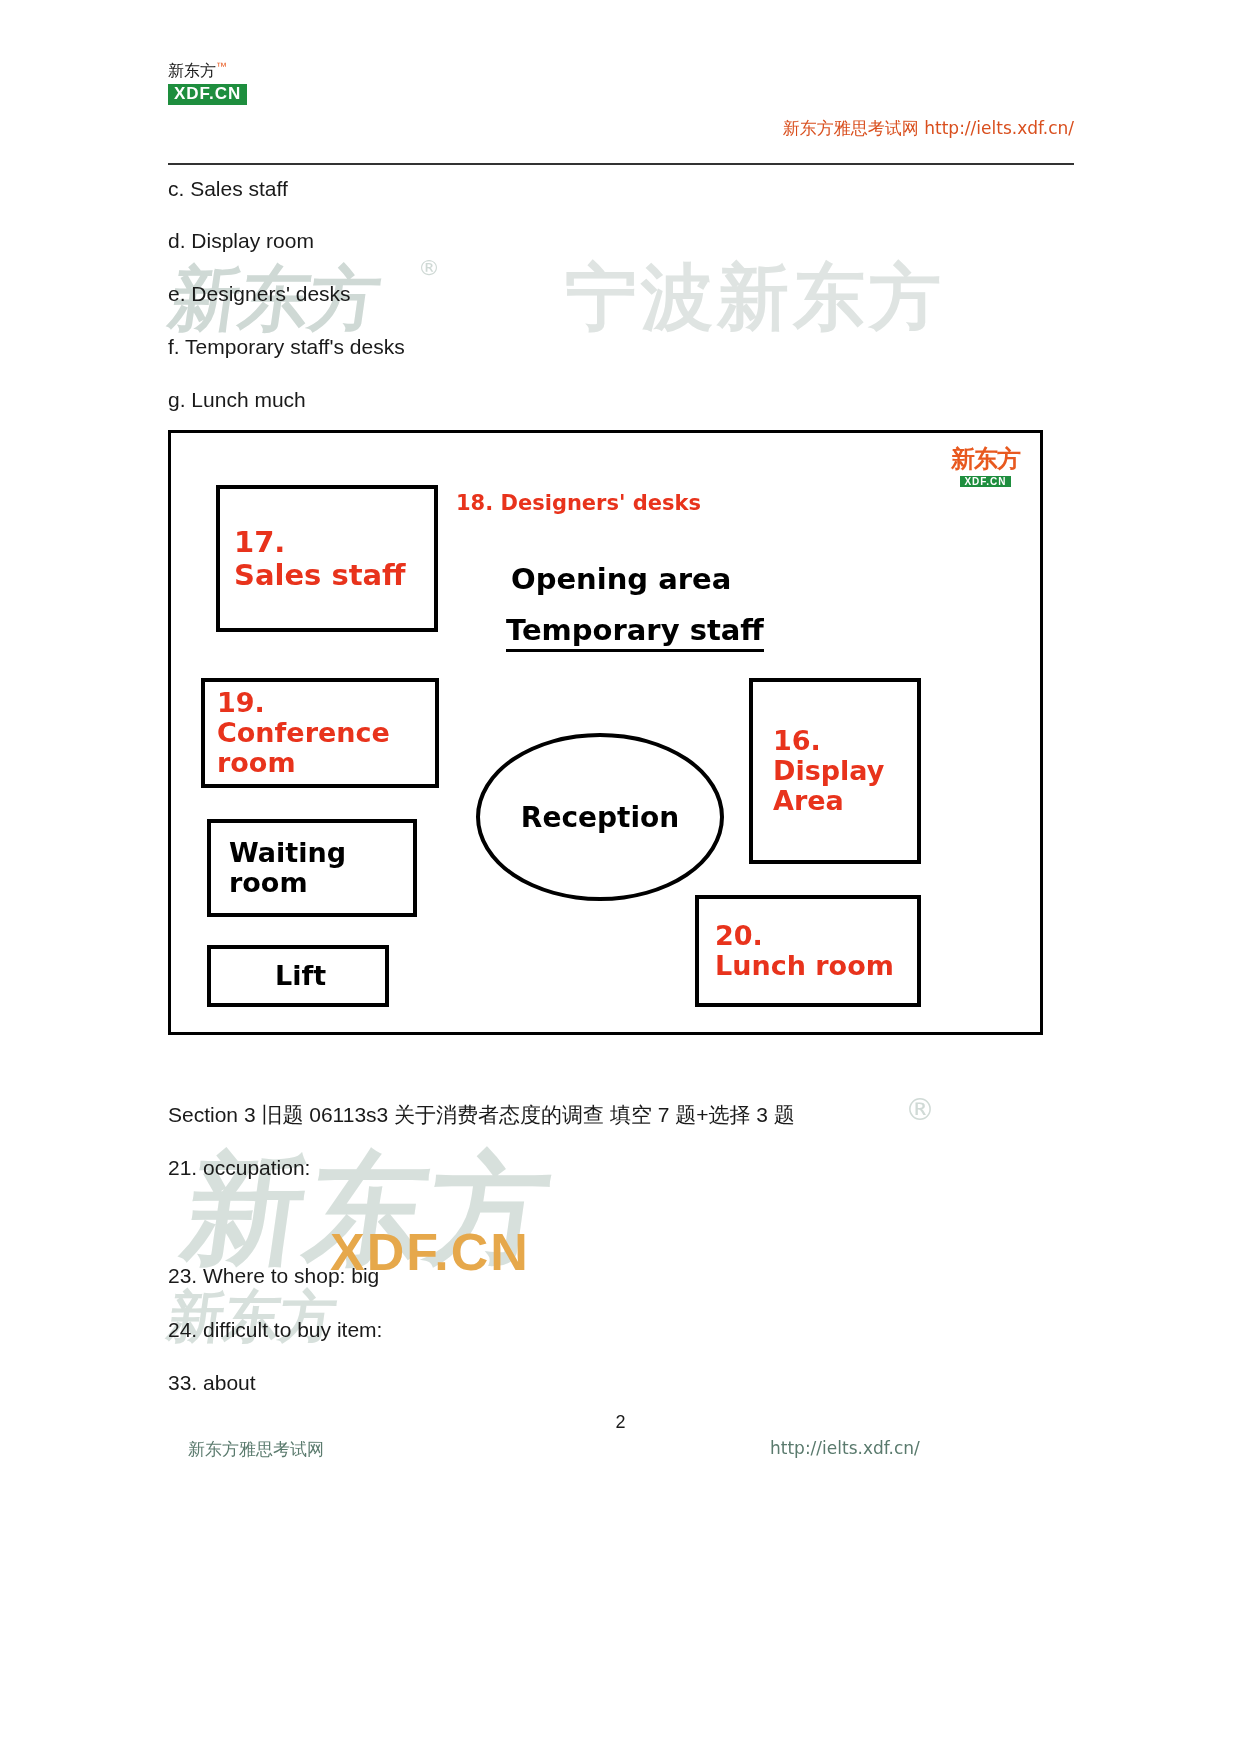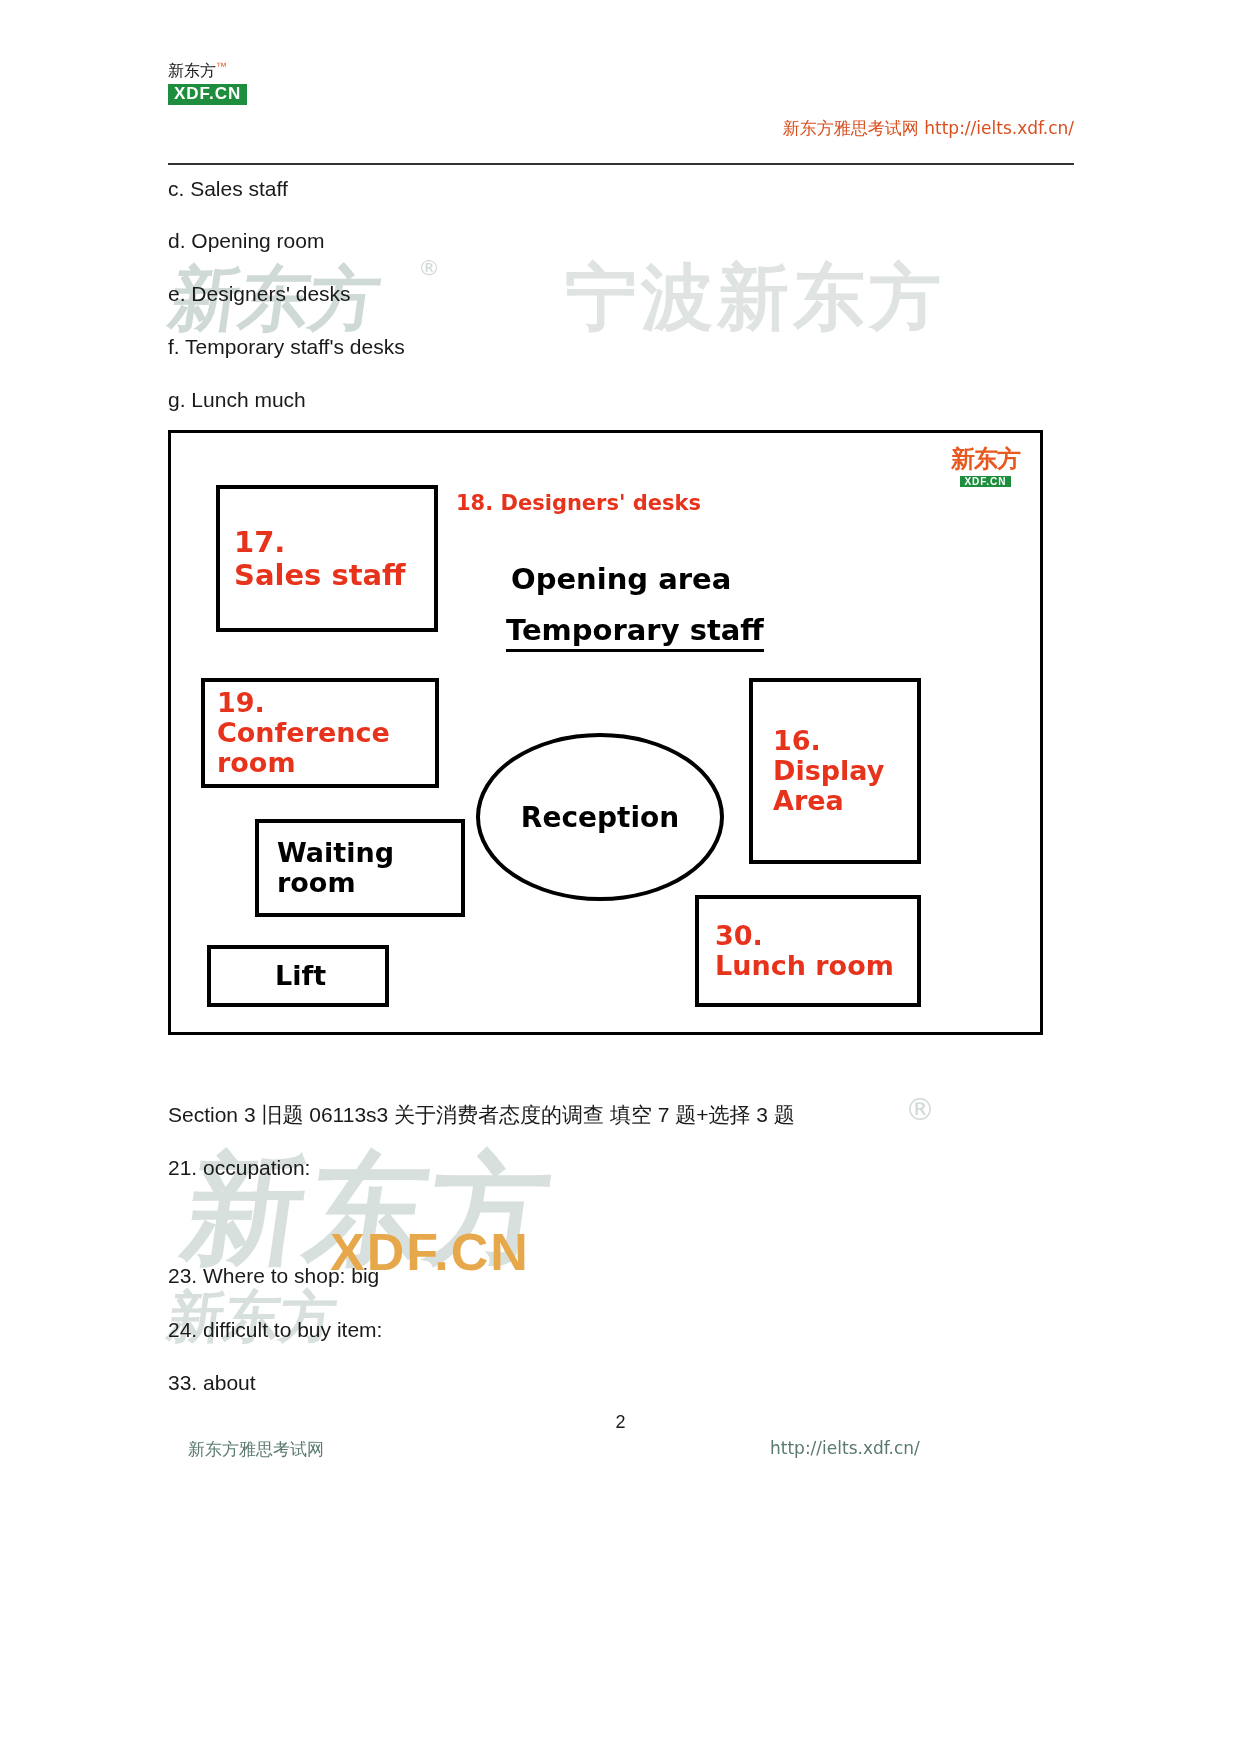--- a/index.html
+++ b/index.html
@@ -297,7 +297,7 @@
   <div class="wm wm-ningbo">宁波新东方</div>
 
   <div class="txt opt-c">c. Sales staff</div>
-  <div class="txt opt-d">d. Opening room</div>
+  <div class="txt opt-d">d. Display room</div>
   <div class="txt opt-e">e. Designers'  desks</div>
   <div class="txt opt-f">f. Temporary staff's desks</div>
   <div class="txt opt-g">g. Lunch much</div>

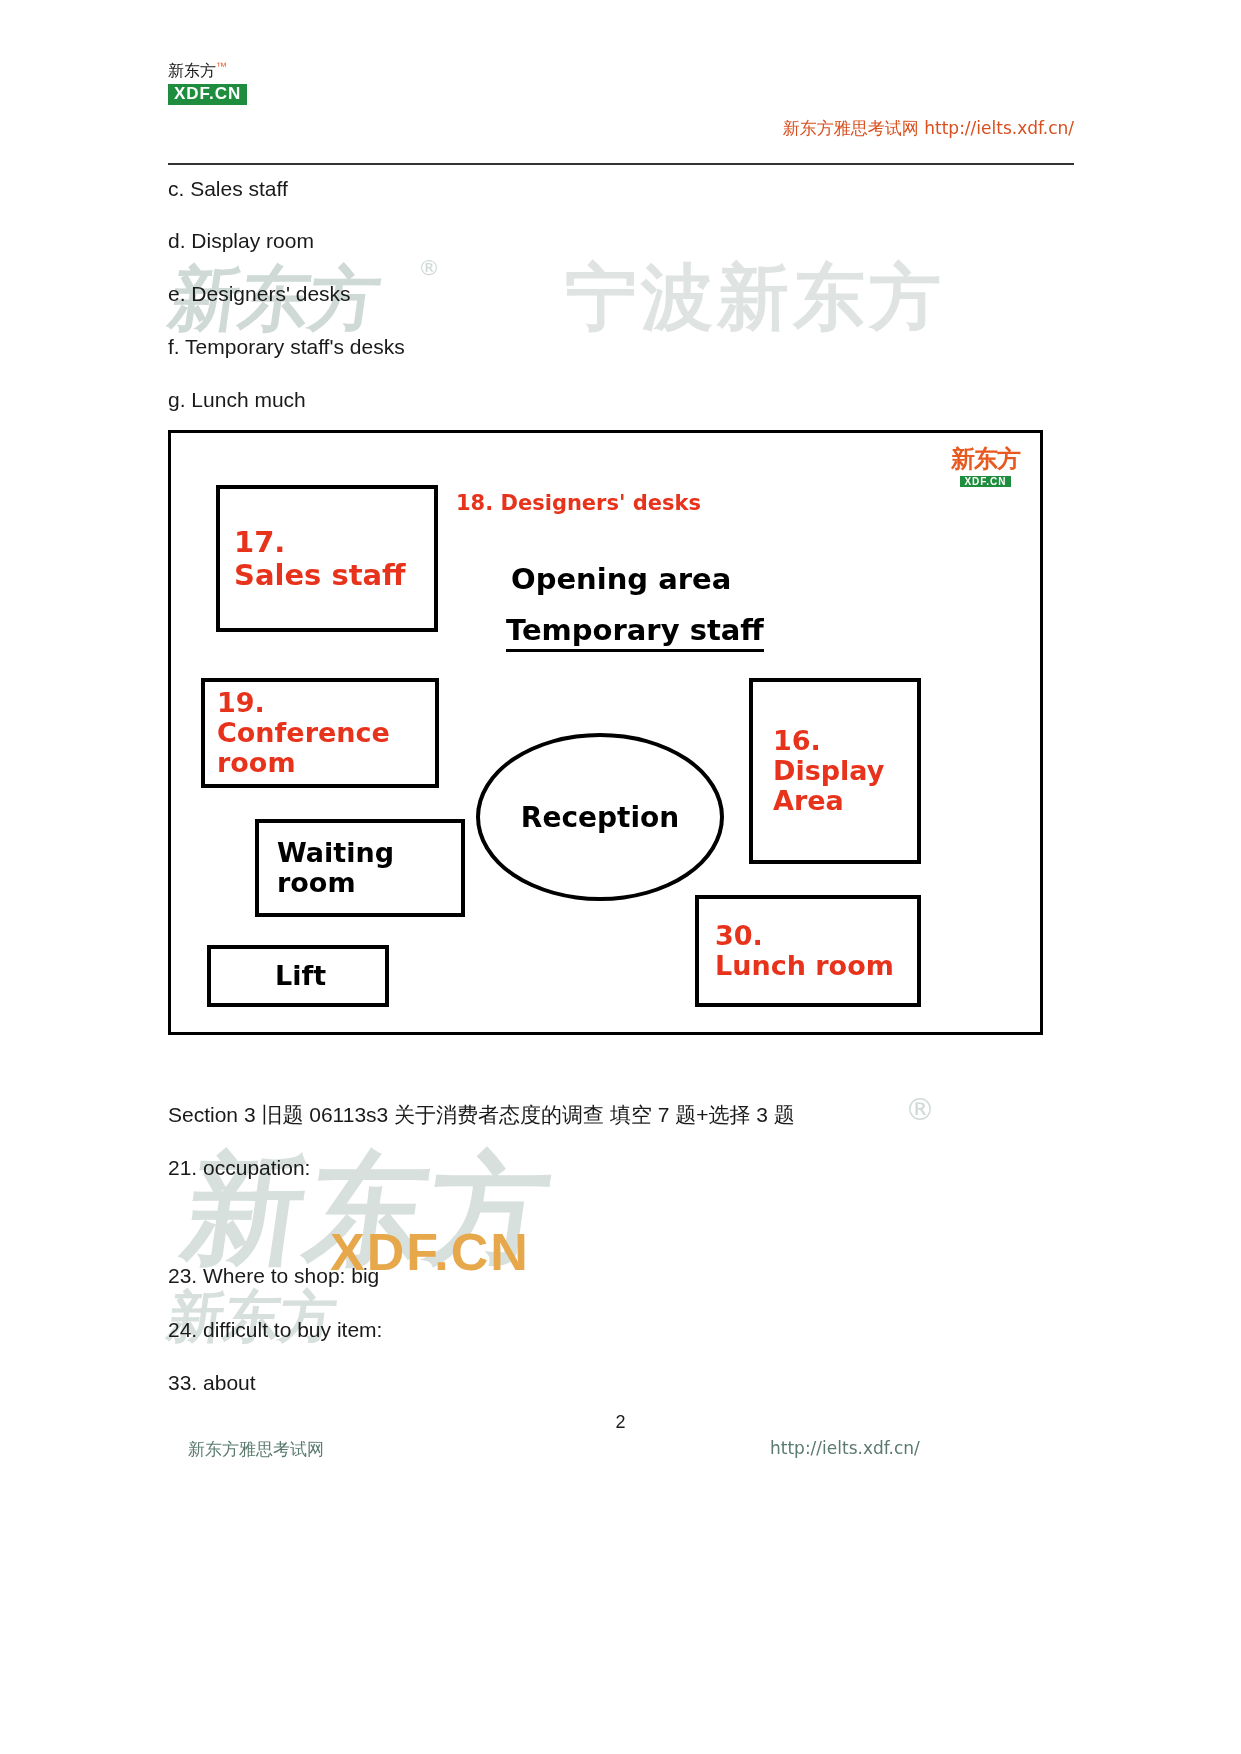--- a/index.html
+++ b/index.html
@@ -314,7 +314,7 @@
     <div class="d-box box-conf red" style="white-space: pre-line;">19.
 Conference
 room</div>
-    <div class="d-box box-wait blk" style="white-space: pre-line; margin-left: 48px;">Waiting
+    <div class="d-box box-wait blk" style="white-space: pre-line;">Waiting
 room</div>
     <div class="d-box box-lift blk" style="white-space: pre-line;">Lift</div>
     <div class="d-box box-display red" style="white-space: pre-line;">16.

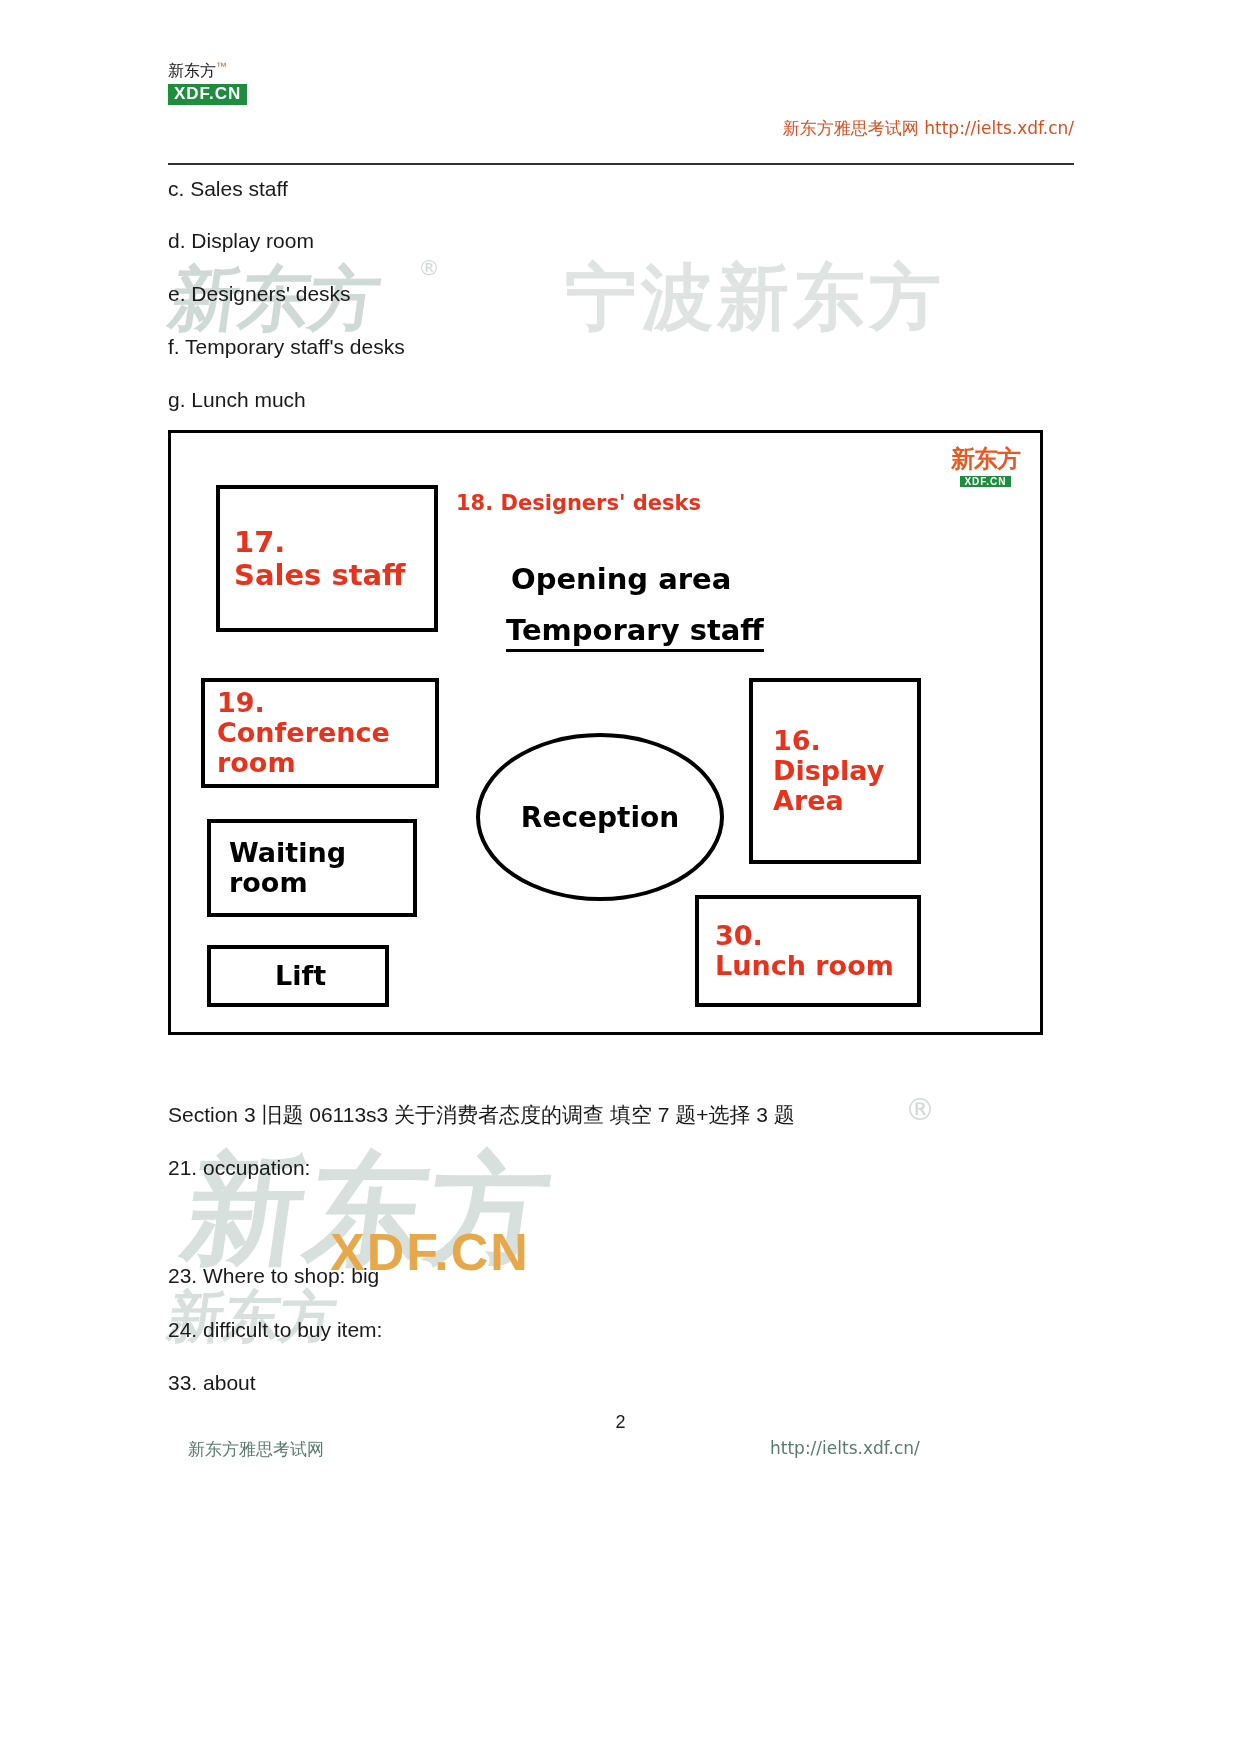--- a/index.html
+++ b/index.html
@@ -320,7 +320,7 @@
     <div class="d-box box-display red" style="white-space: pre-line;">16.
 Display
 Area</div>
-    <div class="d-box box-lunch red" style="white-space: pre-line;">30.
+    <div class="d-box box-lunch red" style="white-space: pre-line;">20.
 Lunch room</div>
 
     <div class="lbl-designers">18. Designers' desks</div>

